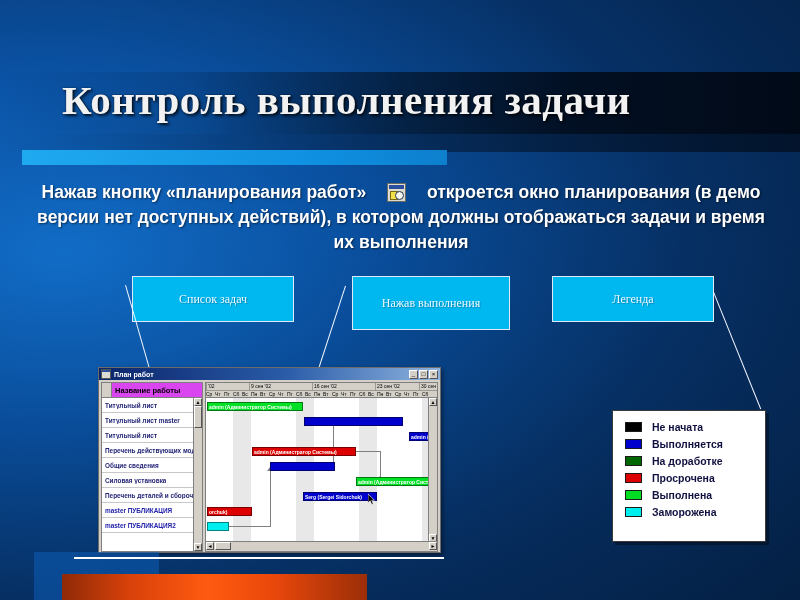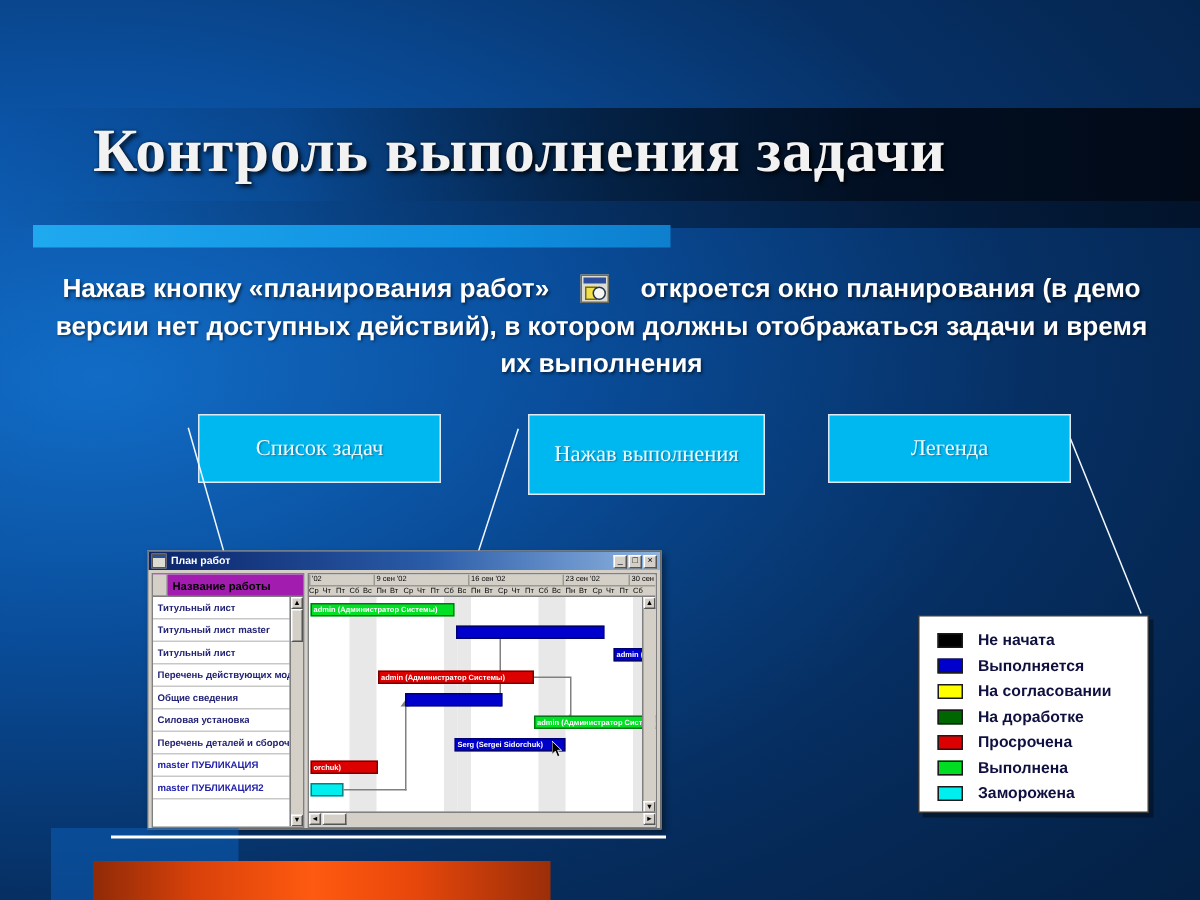--- a/index.html
+++ b/index.html
@@ -56,7 +56,7 @@
   
   .callout{
     position:absolute;background:#00b8f0;border:1px solid #dfe9f5;
-    color:#eef9ff;font-family:"Liberation Serif", serif;font-size:15px;
+    color:#eef9ff;font-family:"Liberation Serif", serif;font-size:12px;
     display:flex;align-items:center;justify-content:center;text-align:center;
     line-height:1.25;box-sizing:border-box;
     text-shadow:1px 1px 1px rgba(0,40,70,.35);

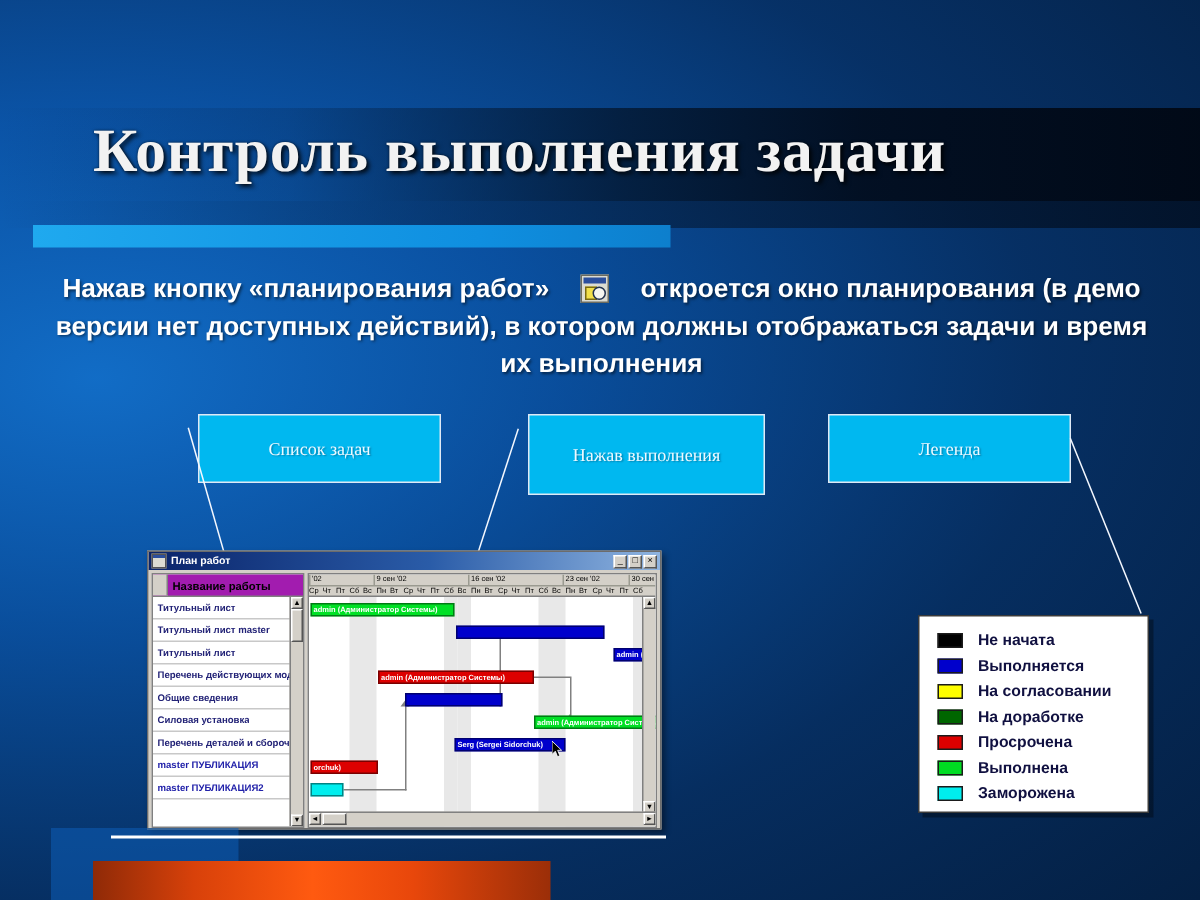--- a/index.html
+++ b/index.html
@@ -97,7 +97,7 @@
   #win-body{display:flex;height:174px;background:#d4d0c8;padding:2px;box-sizing:border-box;}
   
   #task-pane{width:102px;background:#fff;border:1px solid #808080;box-sizing:border-box;display:flex;flex-direction:column;}
-  #task-header{height:15px;background:#a21caf;border-bottom:1px solid #808080;display:flex;align-items:center;box-sizing:border-box;}
+  #task-header{height:15px;background:#d946ef;border-bottom:1px solid #808080;display:flex;align-items:center;box-sizing:border-box;}
   #task-header .gripcell{width:9px;height:100%;border-right:1px solid #808080;background:#d4d0c8;flex:0 0 auto;}
   #task-header .hdr-label{font-size:7.5px;font-weight:700;color:#000;padding-left:3px;white-space:nowrap;}
   #task-rows{flex:1;display:flex;flex-direction:column;overflow:hidden;position:relative;}

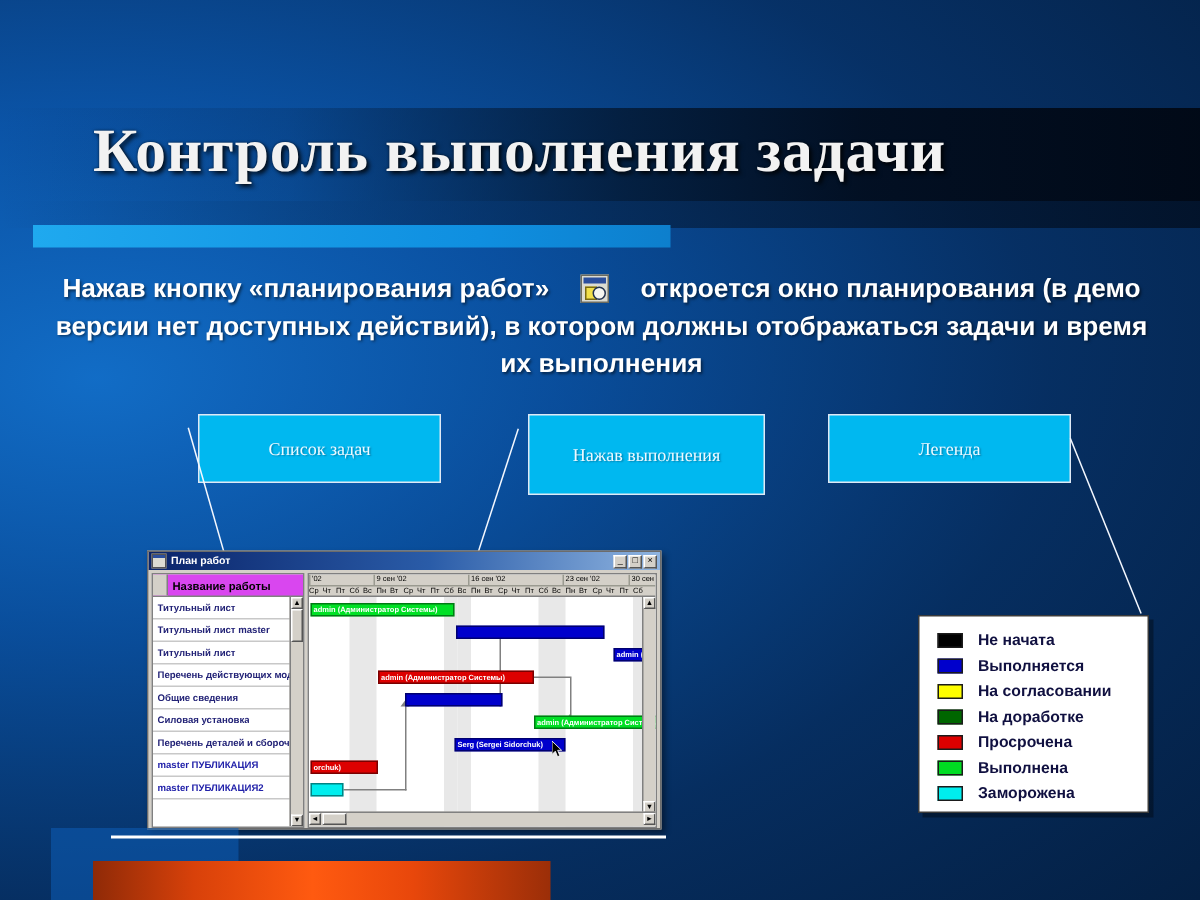--- a/index.html
+++ b/index.html
@@ -178,10 +178,6 @@
     <div class="legend-row">
       <div class="legend-swatch" style="background:#0000cc;"></div>
       <div class="legend-label">Выполняется</div>
-    </div>
-    <div class="legend-row">
-      <div class="legend-swatch" style="background:#ffff00;"></div>
-      <div class="legend-label">На согласовании</div>
     </div>
     <div class="legend-row">
       <div class="legend-swatch" style="background:#006600;"></div>

